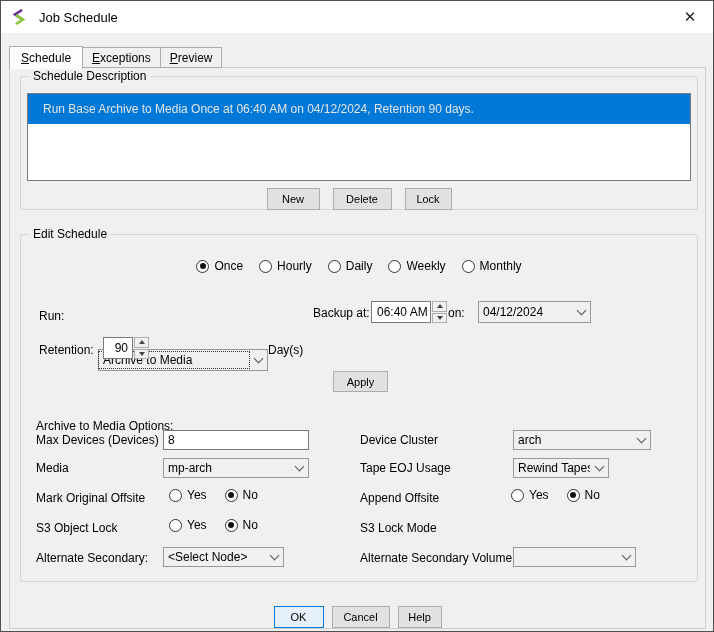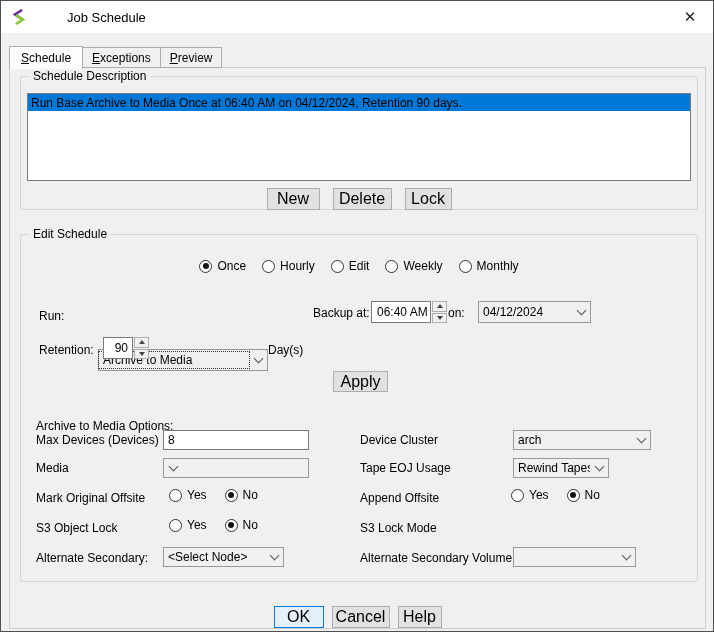--- a/index.html
+++ b/index.html
@@ -10,7 +10,7 @@
     font-size:12px;color:#000;overflow:hidden;
   }
   
-  .titlebar{position:absolute;left:0;top:0;width:100%;height:32px;background:#fff;display:flex;align-items:center;gap:28px;}
+  .titlebar{position:absolute;left:0;top:0;width:100%;height:32px;background:#fff;display:flex;align-items:center;}
   .app-icon{margin-left:10px;width:16px;height:16px;flex:0 0 16px;}
   .title-text{margin-left:12px;font-size:13px;}
   .close-btn{position:absolute;right:0;top:0;width:46px;height:31px;display:flex;align-items:center;justify-content:center;font-size:15px;color:#222;cursor:default;}

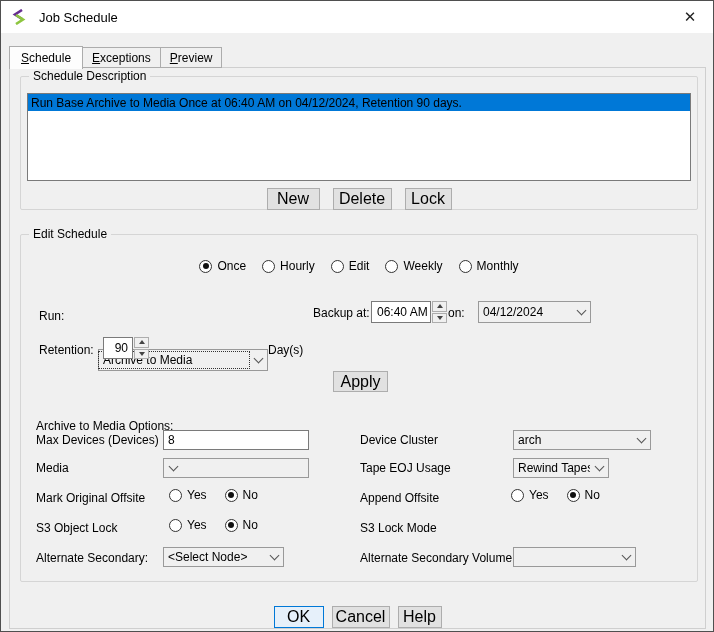--- a/index.html
+++ b/index.html
@@ -27,7 +27,7 @@
   .grp-label{position:absolute;top:-8px;left:8px;background:#f0f0f0;padding:0 4px;font-size:12px;}
   
   .listbox{position:absolute;background:#fff;border:1px solid #7a7a7a;overflow:hidden;}
-  .list-item-selected{height:17px;background:#0078d7;color:#000000;display:flex;align-items:center;padding-left:3px;}
+  .list-item-selected{height:30px;background:#0078d7;color:#e5e5e5;display:flex;align-items:center;padding-left:15px;}
   
   .btn{height:22px;background:#e1e1e1;border:1px solid #adadad;display:inline-flex;align-items:center;justify-content:center;font-size:16px;font-family:"Liberation Sans",sans-serif;padding:0;}
   .btn.default{background:#e6f0fa;border:1px solid #0078d7;}

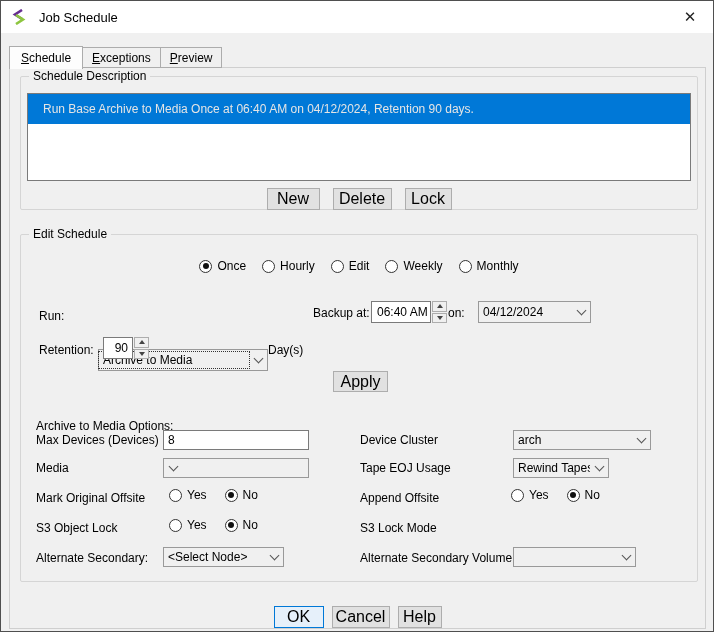--- a/index.html
+++ b/index.html
@@ -29,7 +29,7 @@
   .listbox{position:absolute;background:#fff;border:1px solid #7a7a7a;overflow:hidden;}
   .list-item-selected{height:30px;background:#0078d7;color:#e5e5e5;display:flex;align-items:center;padding-left:15px;}
   
-  .btn{height:22px;background:#e1e1e1;border:1px solid #adadad;display:inline-flex;align-items:center;justify-content:center;font-size:16px;font-family:"Liberation Sans",sans-serif;padding:0;}
+  .btn{height:22px;background:#e1e1e1;border:1px solid #adadad;display:inline-flex;align-items:center;justify-content:center;font-size:11px;font-family:"Liberation Sans",sans-serif;padding:0;}
   .btn.default{background:#e6f0fa;border:1px solid #0078d7;}
   
   .combo{position:absolute;height:22px;background:#f0f0f0;border:1px solid #999;display:flex;align-items:center;}

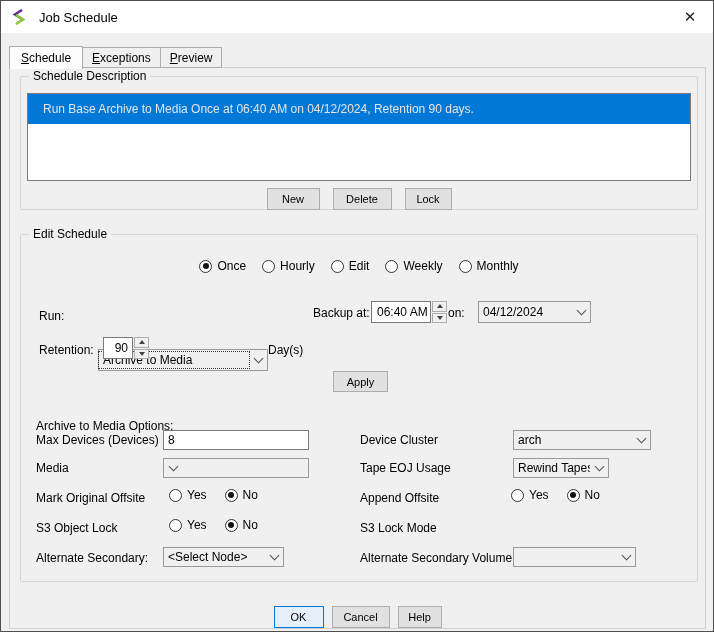--- a/index.html
+++ b/index.html
@@ -110,7 +110,7 @@
           </span>
         <span class="radio">
             <span class="circ"></span>
-            <span>Edit</span>
+            <span>Daily</span>
           </span>
         <span class="radio">
             <span class="circ"></span>

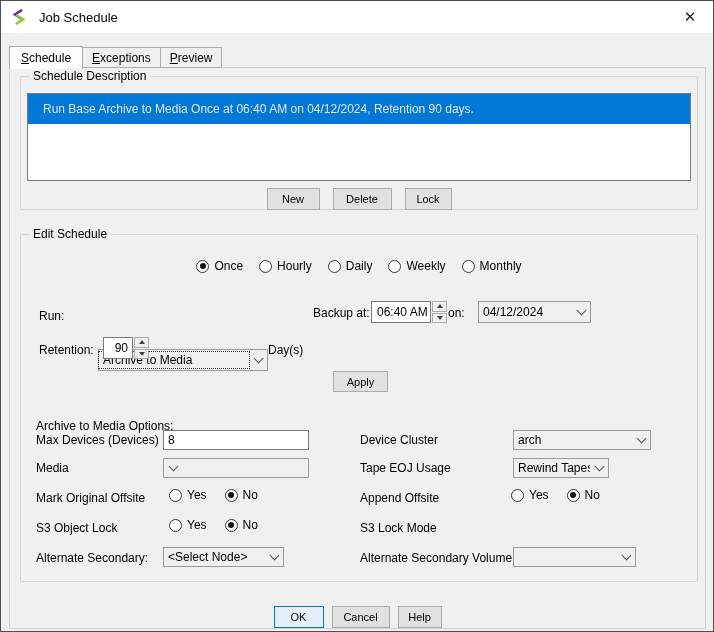--- a/index.html
+++ b/index.html
@@ -173,6 +173,7 @@
 
       <span class="lbl" style="left:15px;top:226px;">Media</span>
       <div class="combo short20" style="left:142px;top:223px;width:146px;">
+        <span class="txt">mp-arch</span>
         <span class="chev"></span>
       </div>
       <span class="lbl" style="left:339px;top:226px;">Tape EOJ Usage</span>

